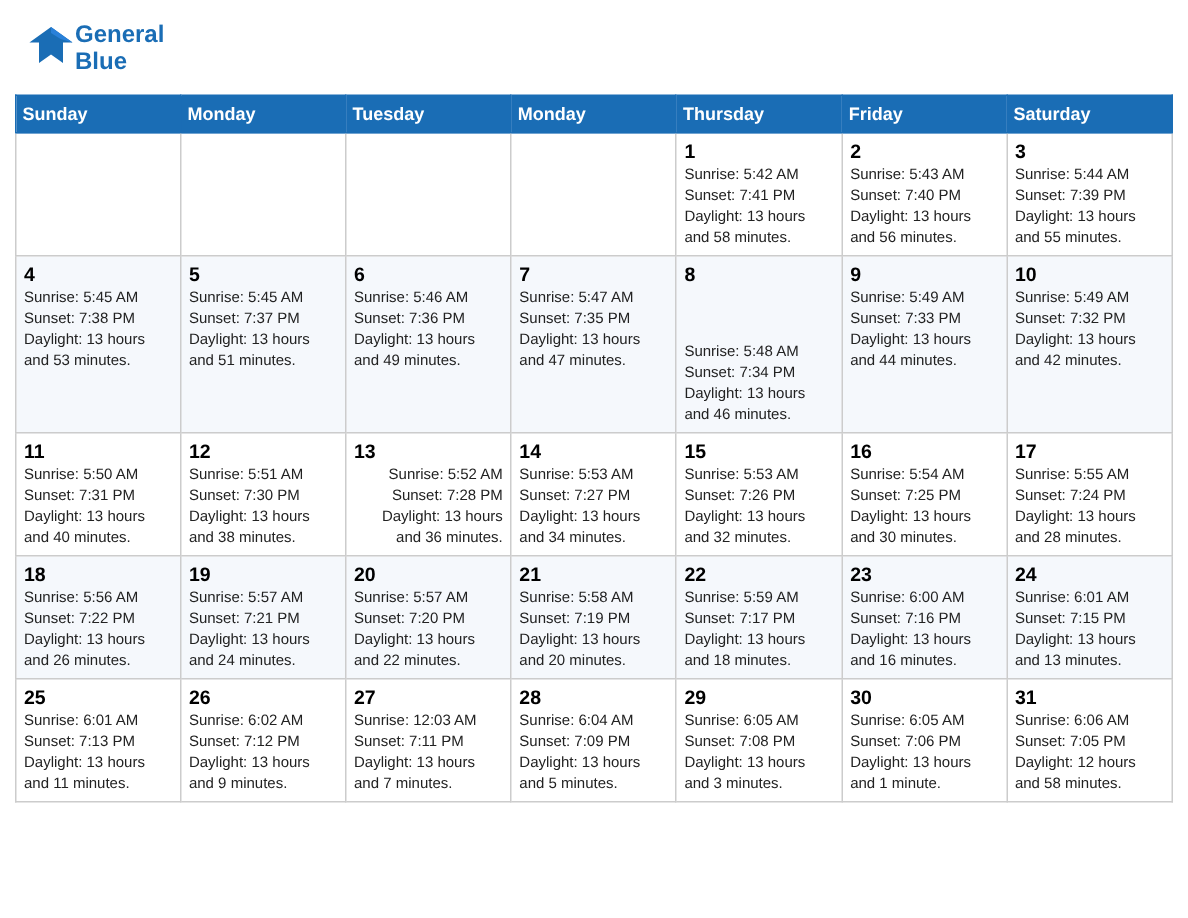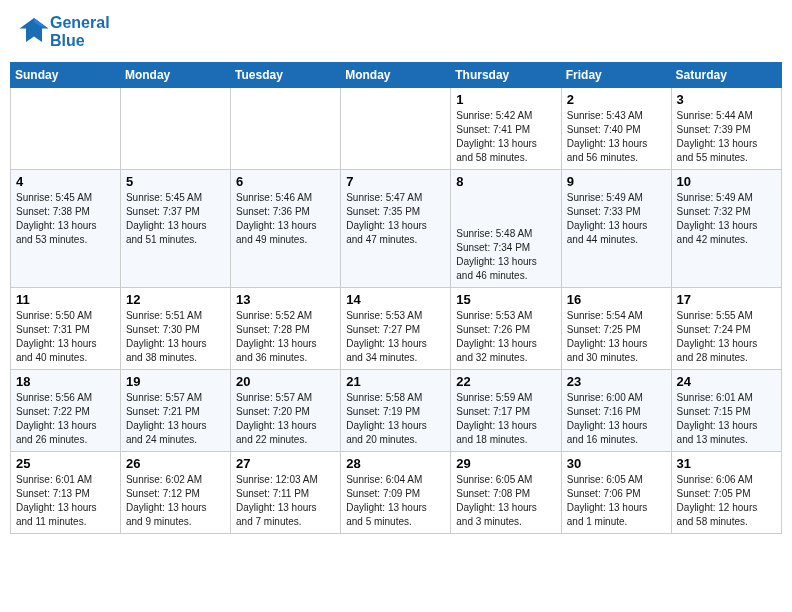--- a/index.html
+++ b/index.html
@@ -209,7 +209,7 @@
         </td>
         <td>
           <span class="day-number">13</span>
-          <div class="day-info" style="white-space: pre-line;">Sunrise: 5:52 AM
+          <div class="day-info" style="white-space: pre-line; text-align: right;">Sunrise: 5:52 AM
 Sunset: 7:28 PM
 Daylight: 13 hours
 and 36 minutes.</div>

